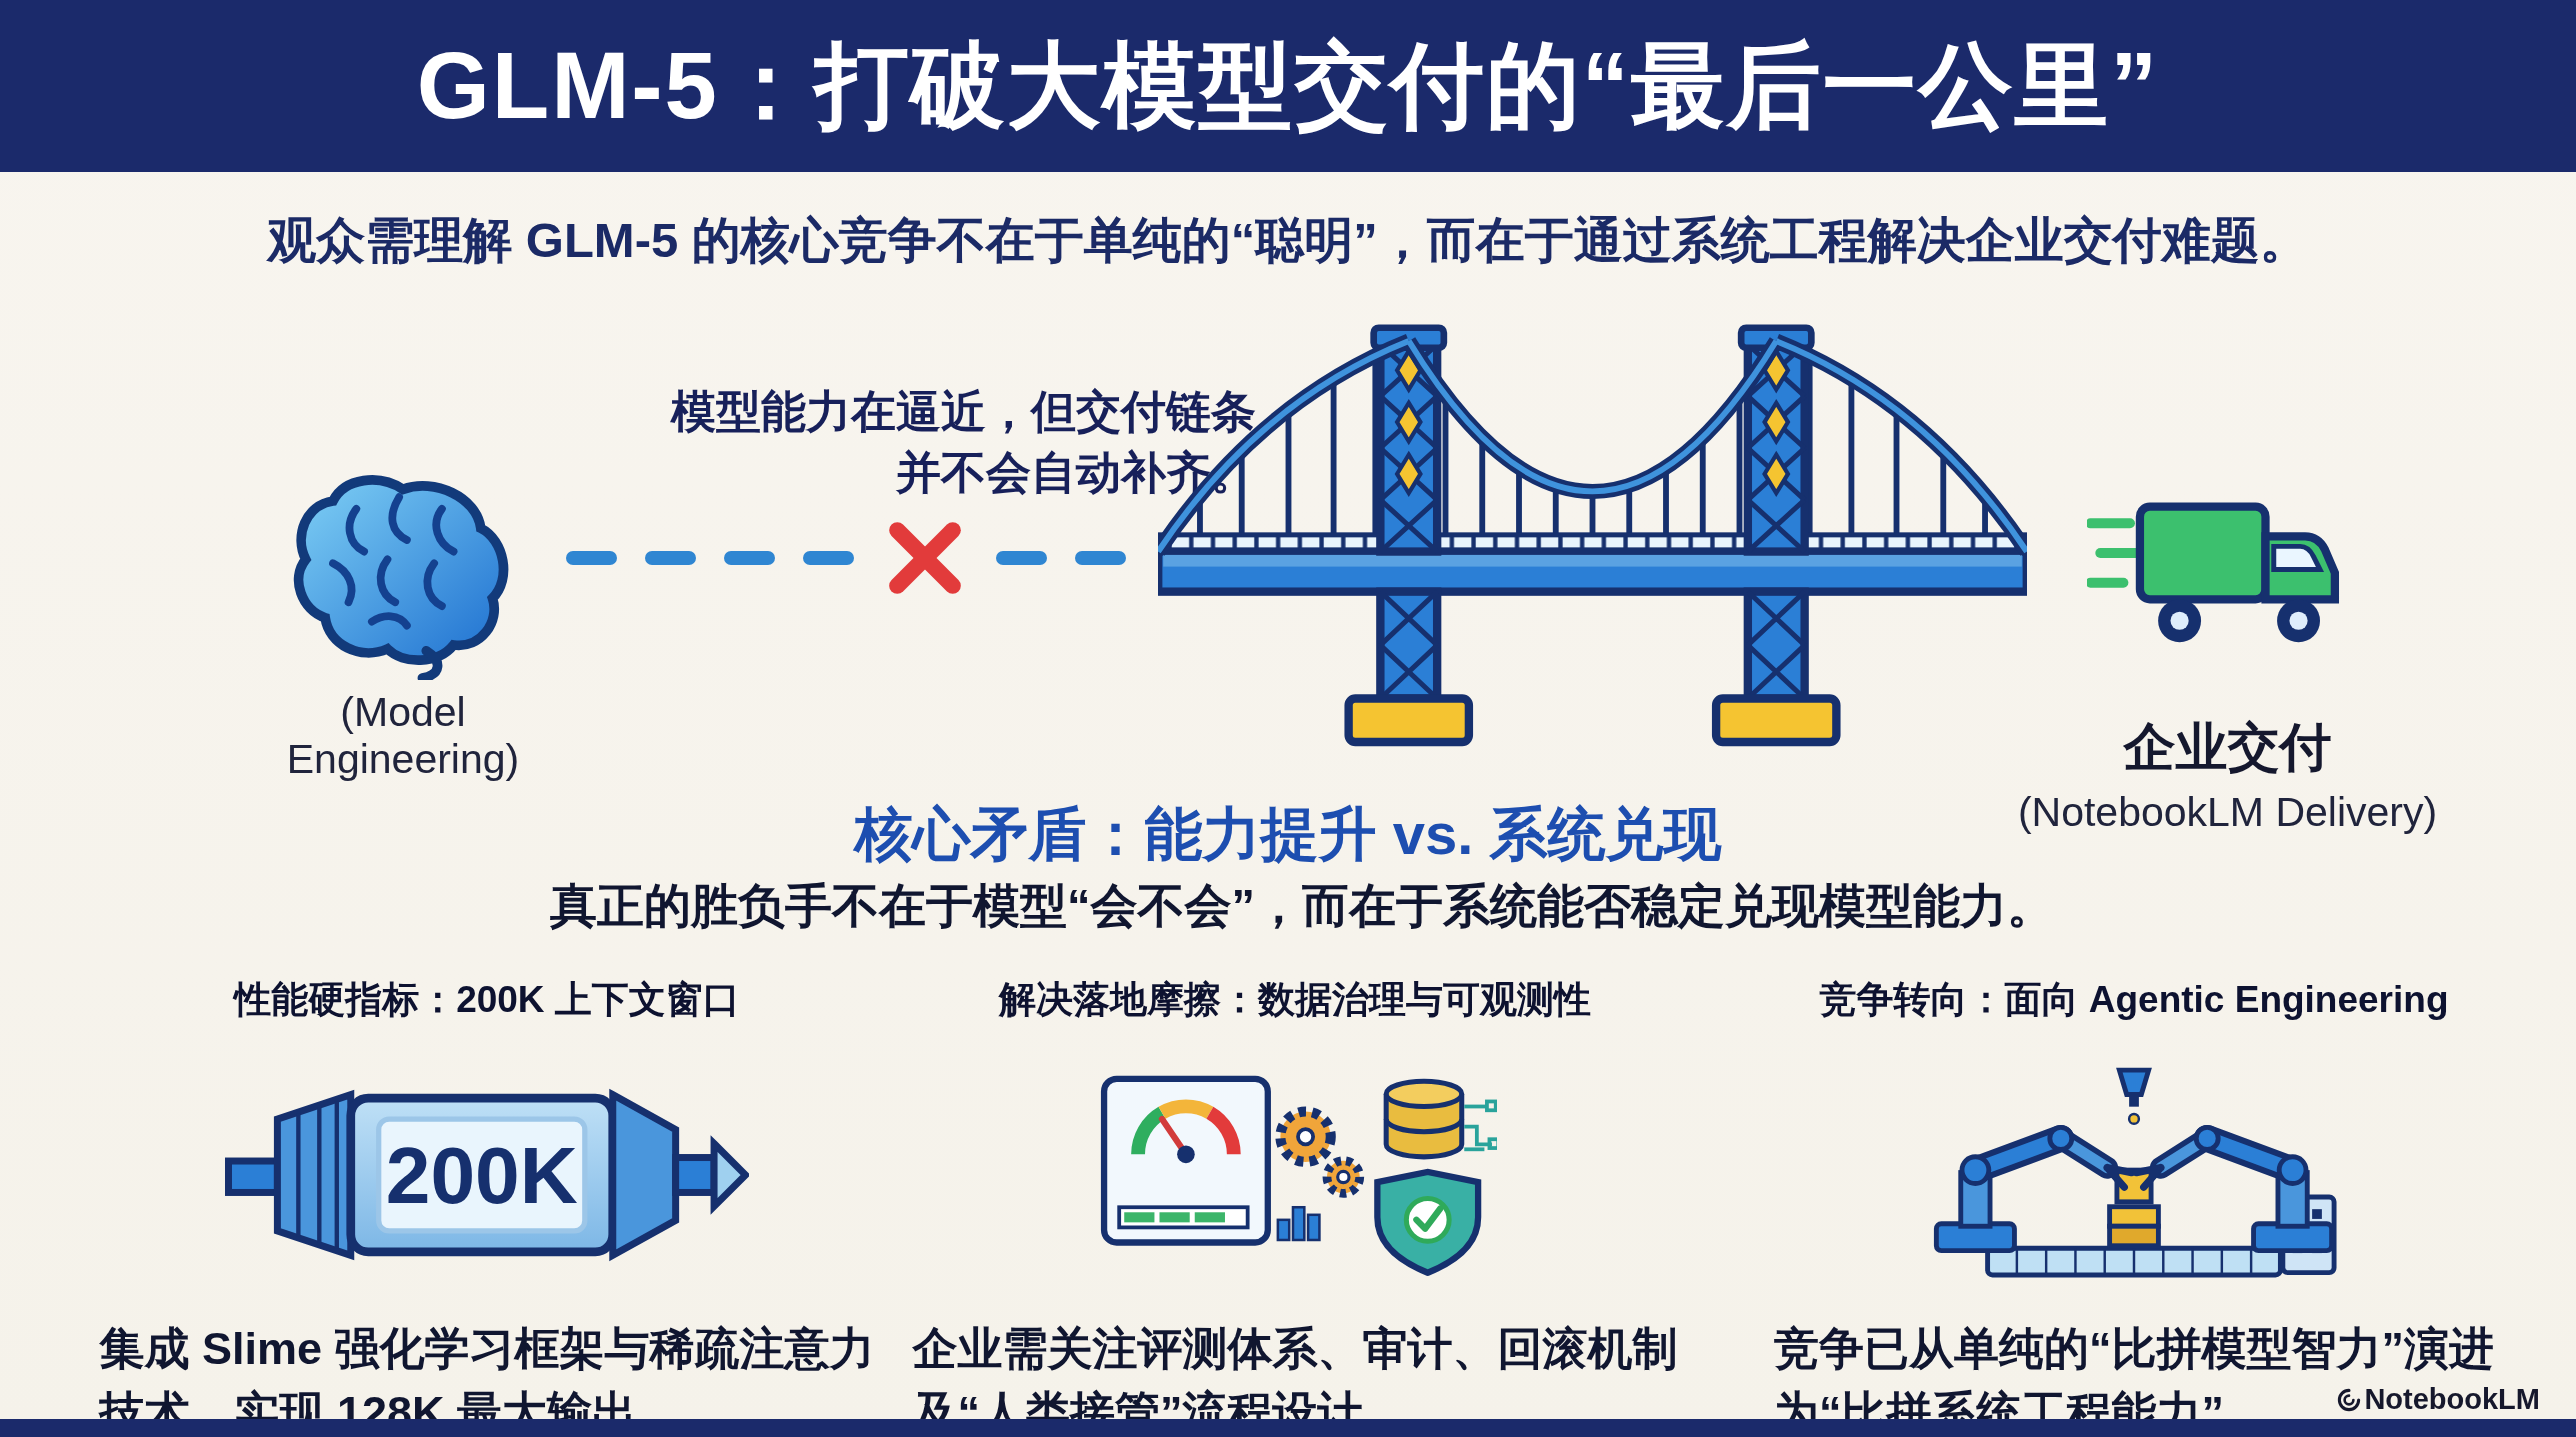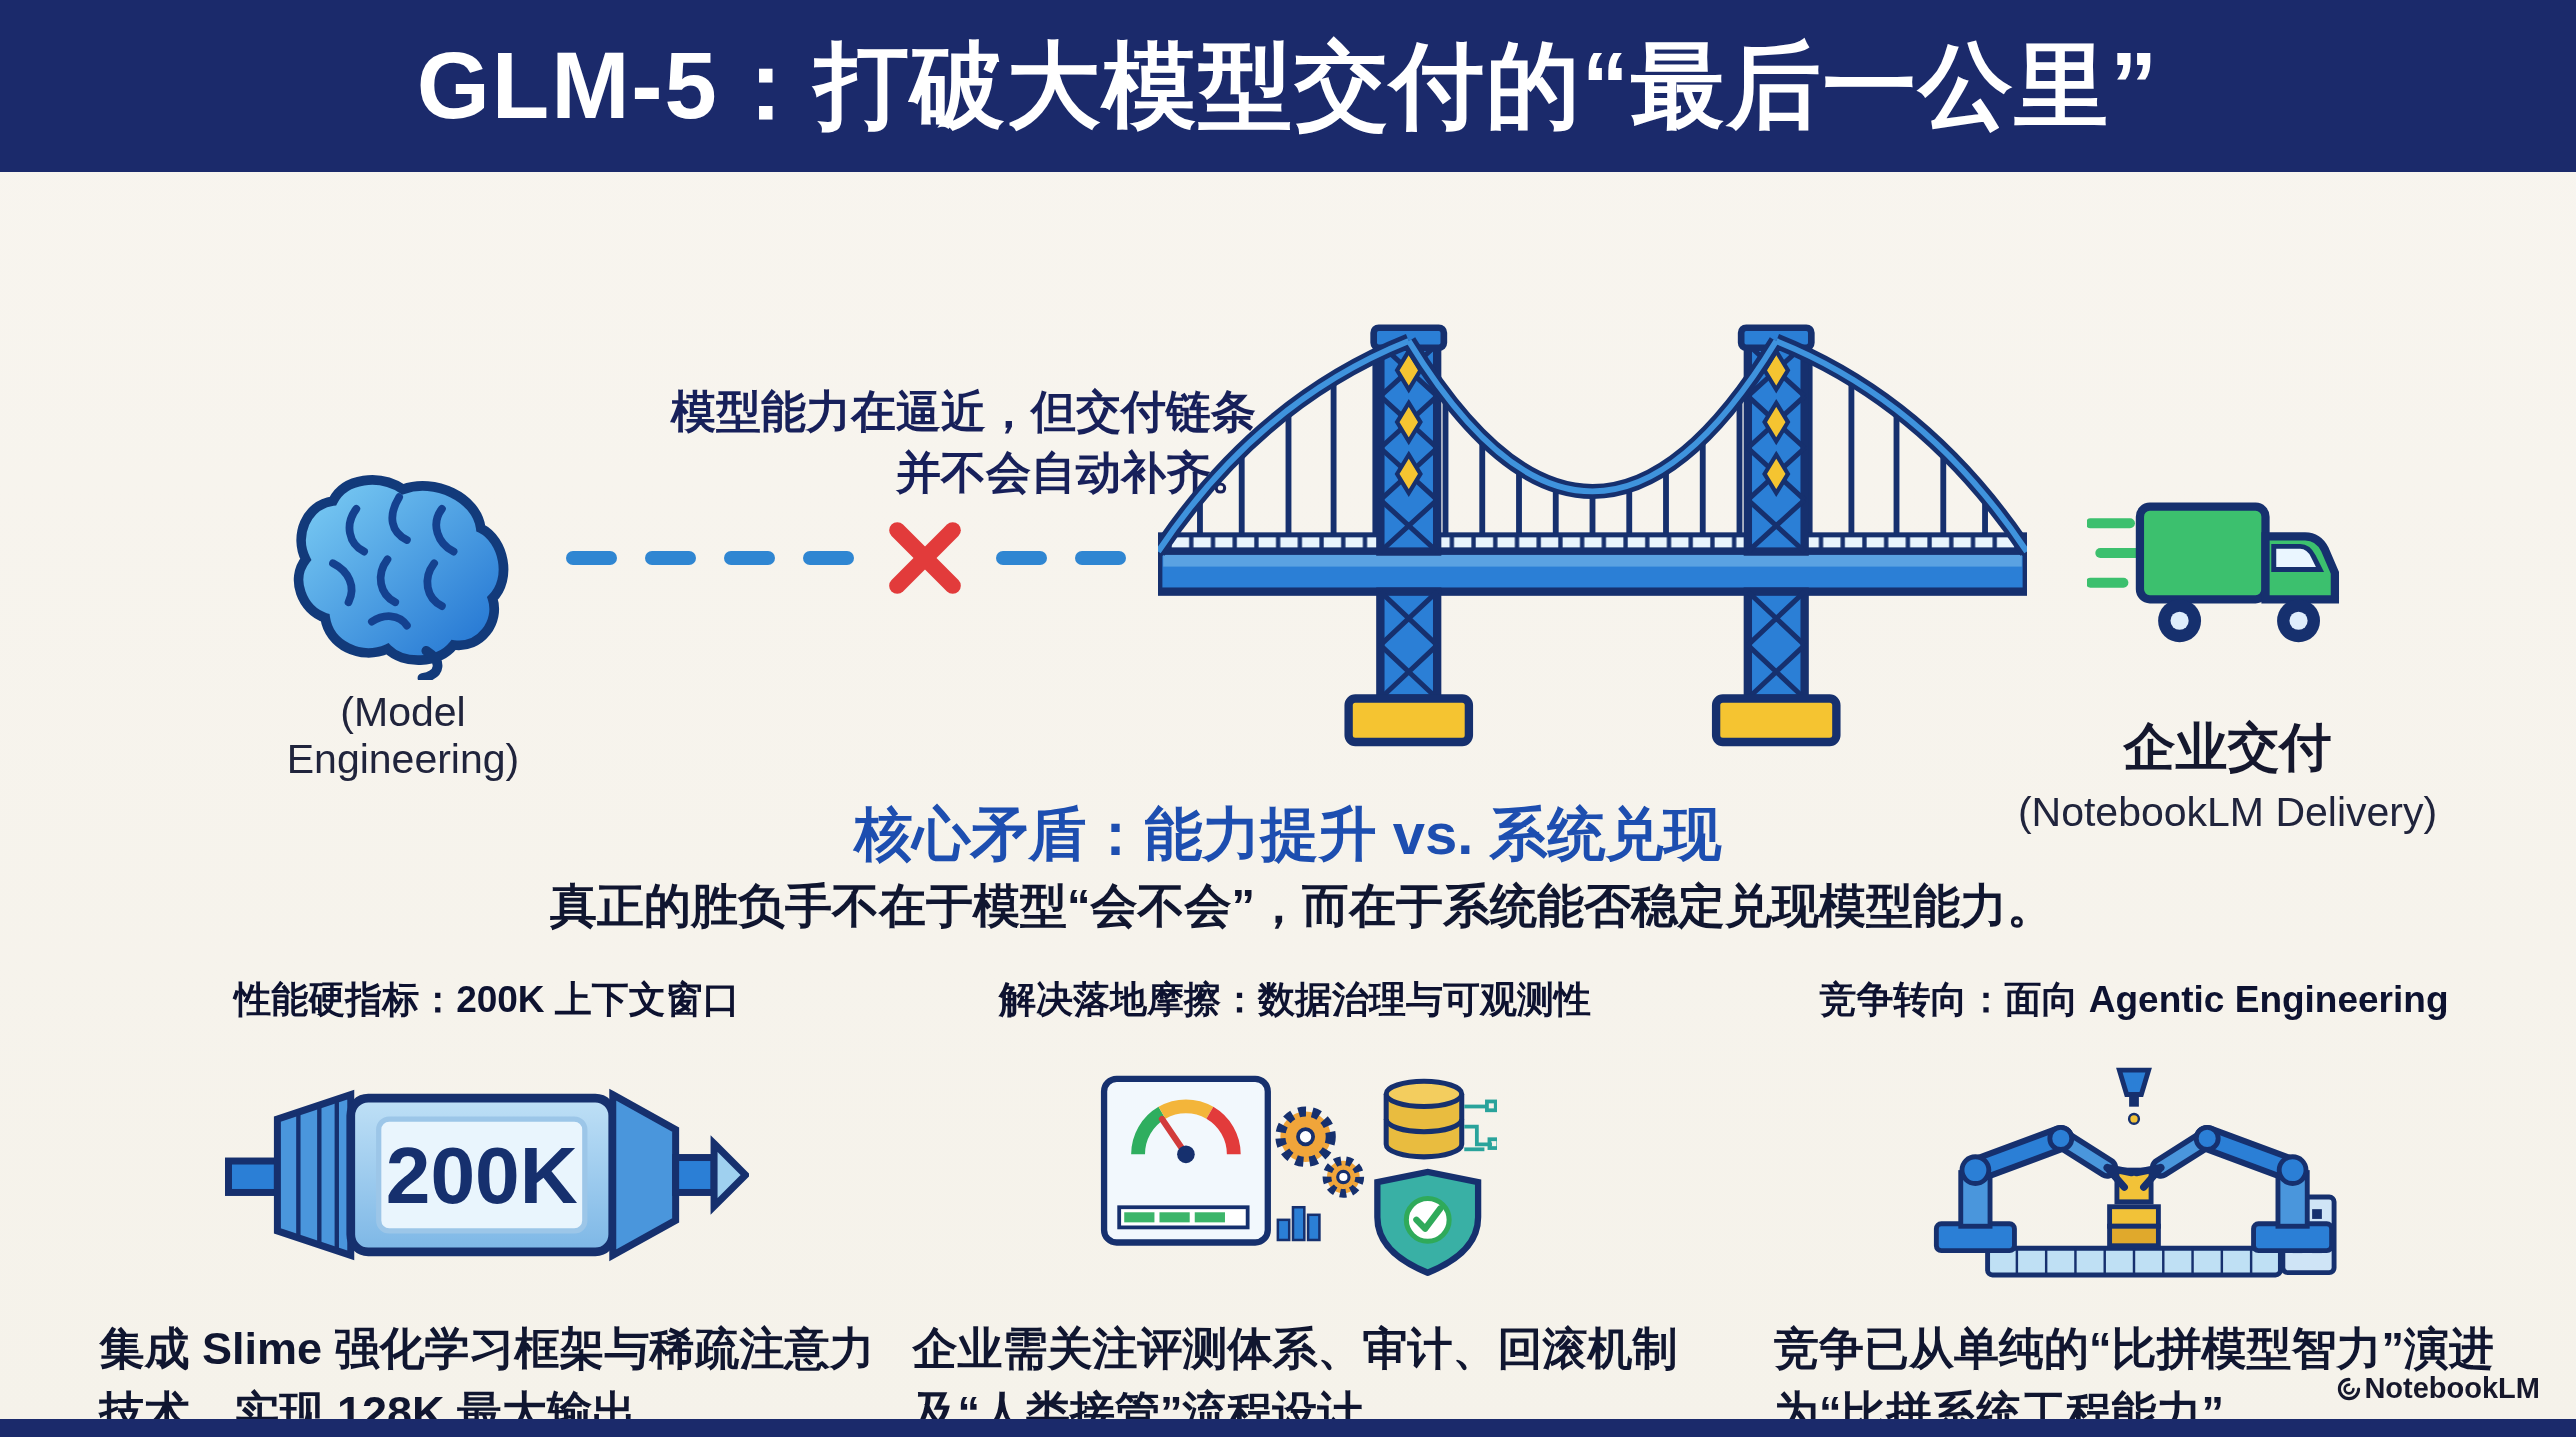--- a/index.html
+++ b/index.html
@@ -65,6 +65,7 @@
     <div class="title">GLM-5：打破大模型交付的“最后一公里”</div>
   </div>
 
+  <div class="intro">观众需理解 GLM-5 的核心竞争不在于单纯的“聪明”，而在于通过系统工程解决企业交付难题。</div>
 
   <div class="gap-note">模型能力在逼近，但交付链条
 并不会自动补齐。</div>

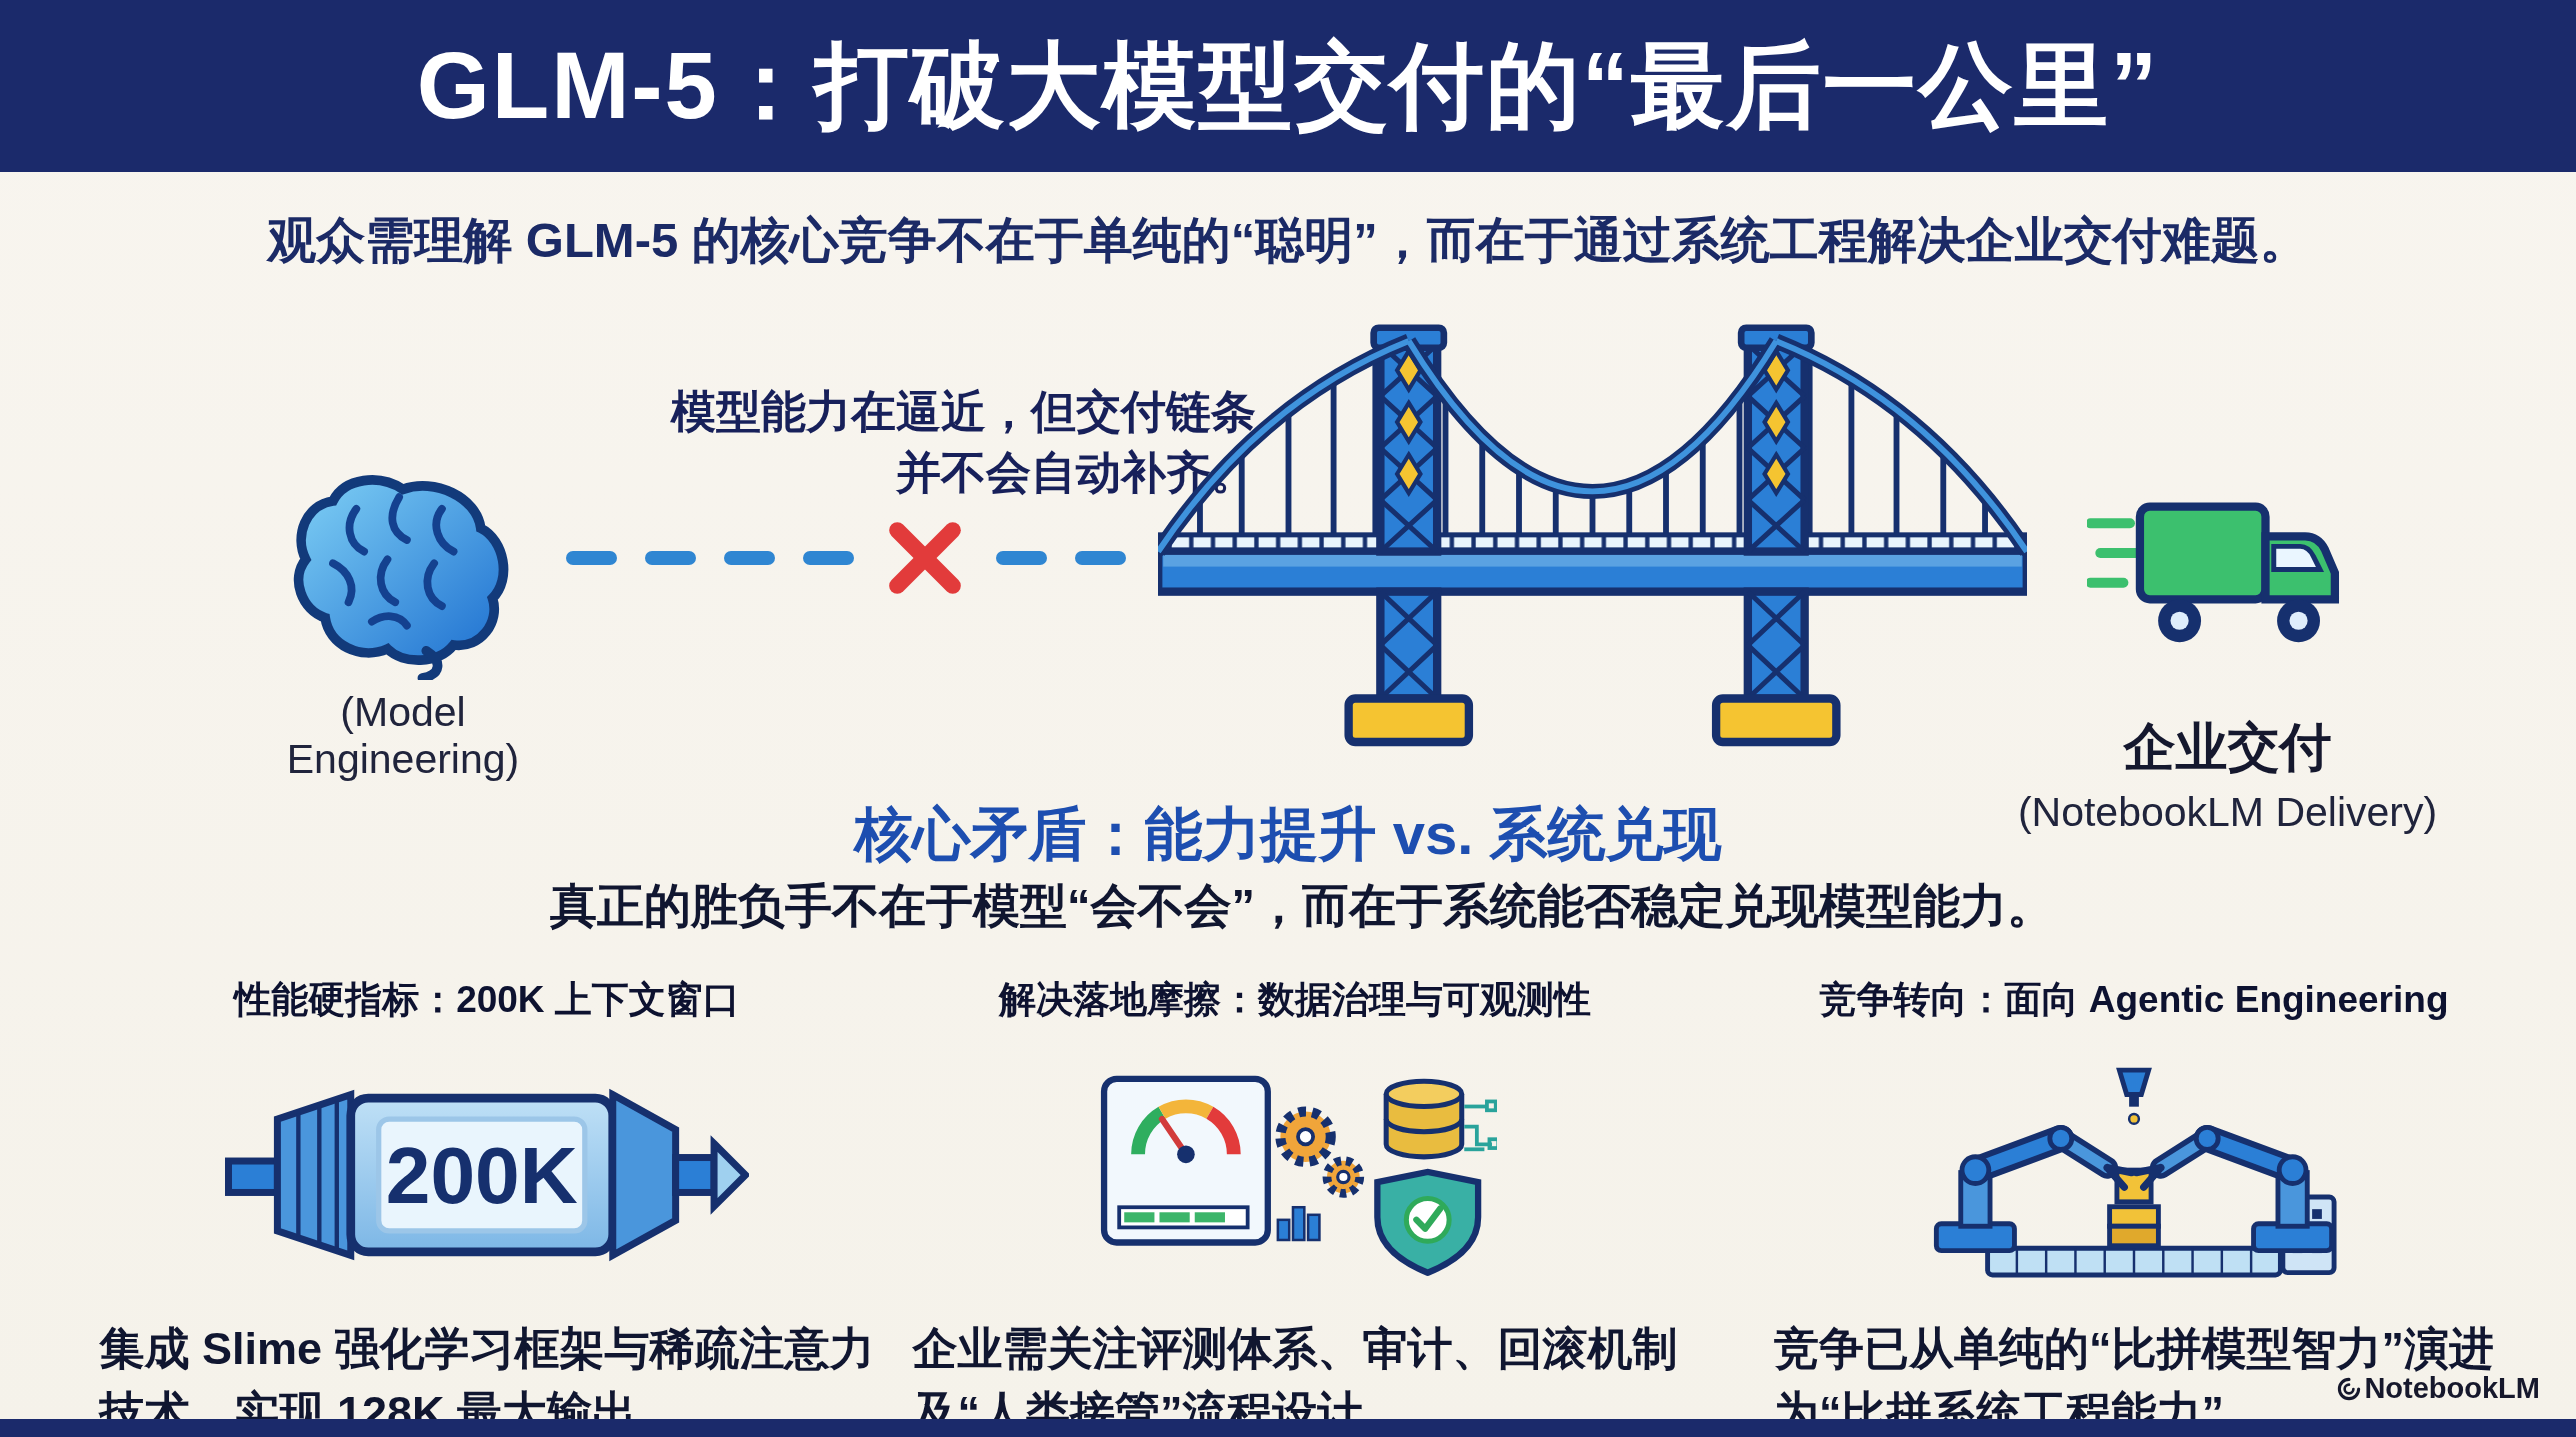--- a/index.html
+++ b/index.html
@@ -53,7 +53,7 @@
          font-size:45px; font-weight:700; color:#101630; line-height:1.42; }
 
   
-  .footer{ position:absolute; right:36px; bottom:33px; display:flex; align-items:center; gap:1px; }
+  .footer{ position:absolute; right:36px; bottom:22px; display:flex; align-items:center; gap:1px; }
   .footer .brand{ font-size:29px; font-weight:700; color:#16182c; }
 </style>
 </head>

